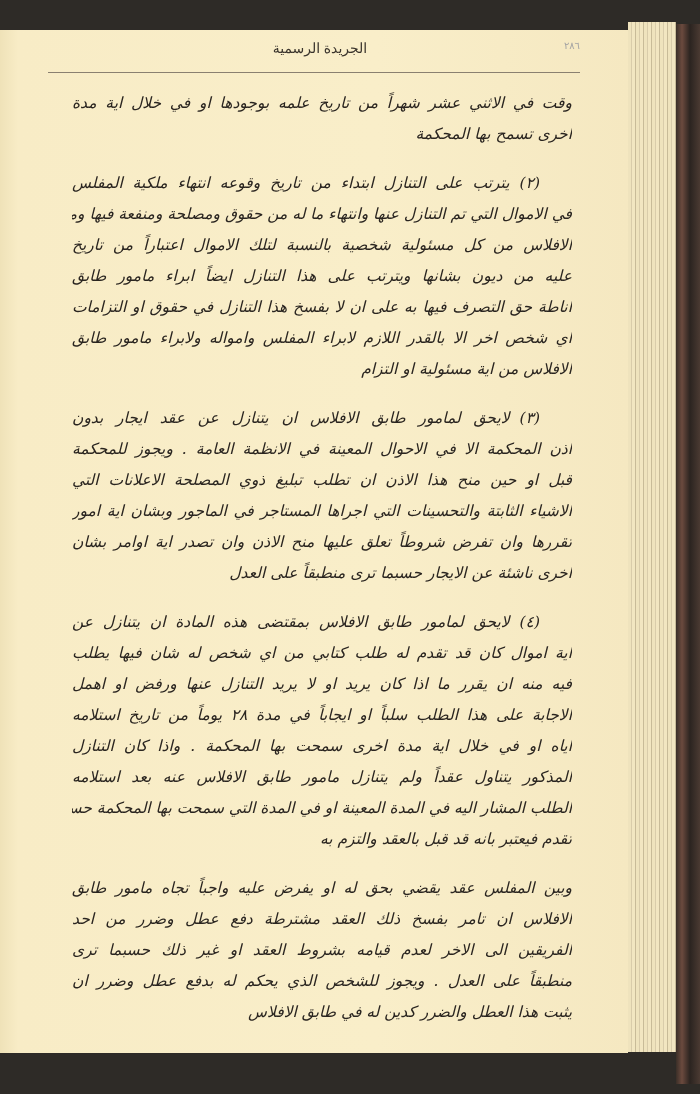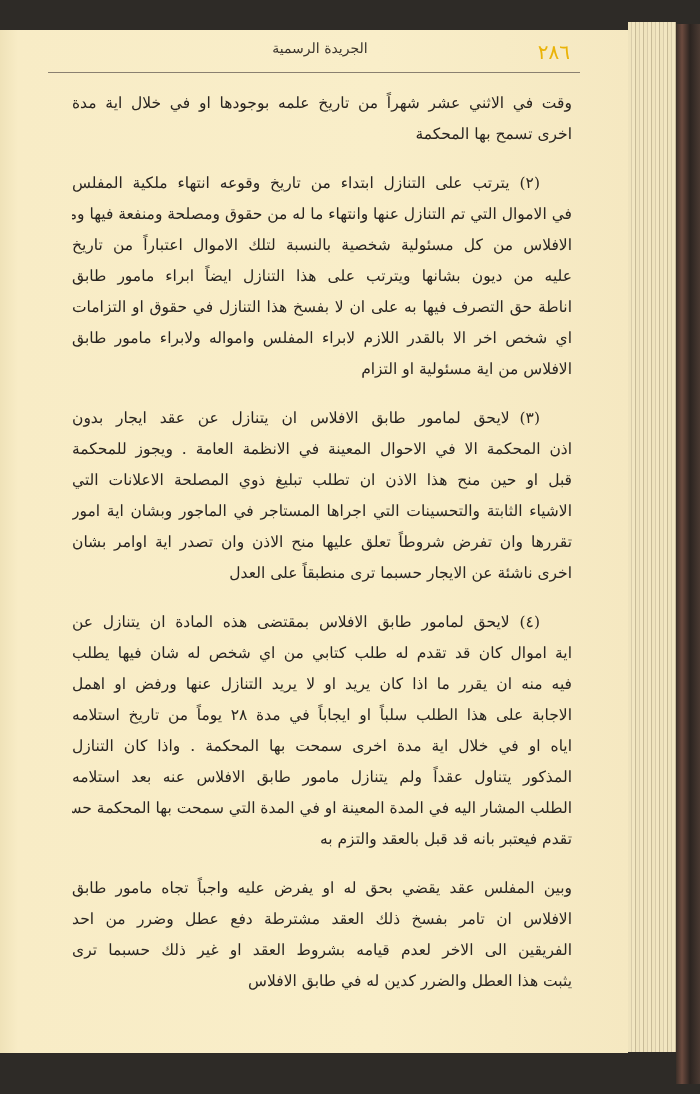--- a/index.html
+++ b/index.html
@@ -37,7 +37,7 @@
     }
     .running-title {
       position: absolute; left: 0; right: 0; top: 0; text-align: center;
-      font-size: 14px; color: #3a342c;
+      font-size: 14px; color: #3a342c; font-family: Liberation Serif, serif;
     }
     .header-rule {
       position: absolute; top: 72px; left: 48px; width: 532px; height: 1px;

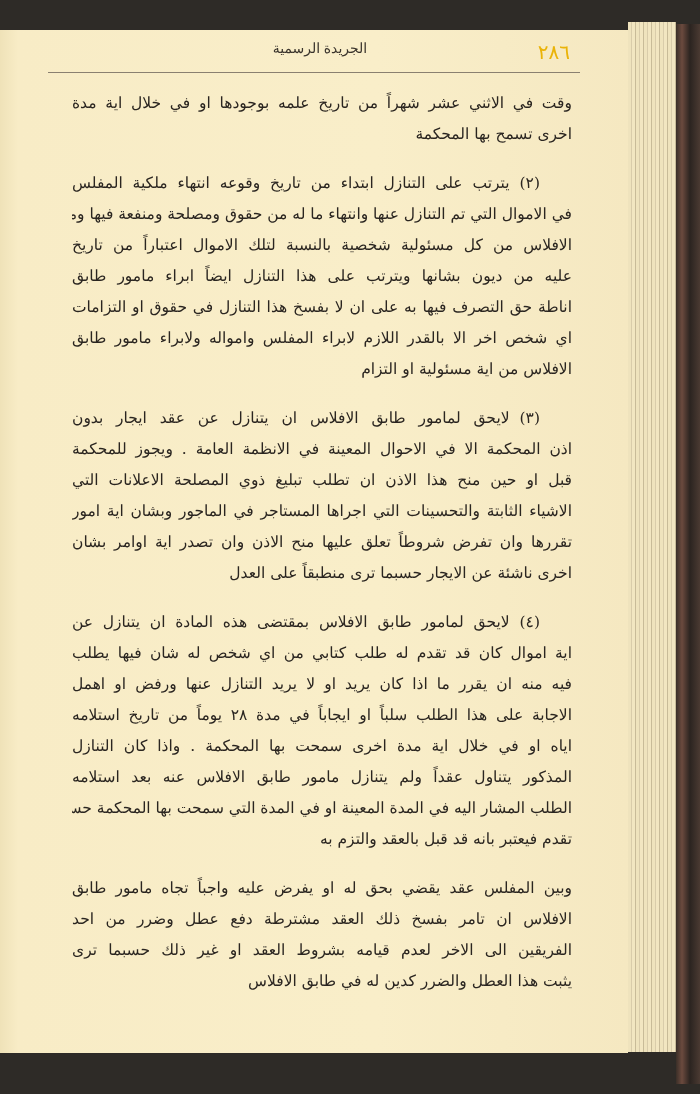--- a/index.html
+++ b/index.html
@@ -32,8 +32,8 @@
       direction: rtl;
     }
     .page-number {
-      position: absolute; right: 10px; top: 0;
-      font-size: 20px; color: #eab308;
+      position: absolute; right: 0; top: 0;
+      font-size: 10px; color: #a3a3a3;
     }
     .running-title {
       position: absolute; left: 0; right: 0; top: 0; text-align: center;

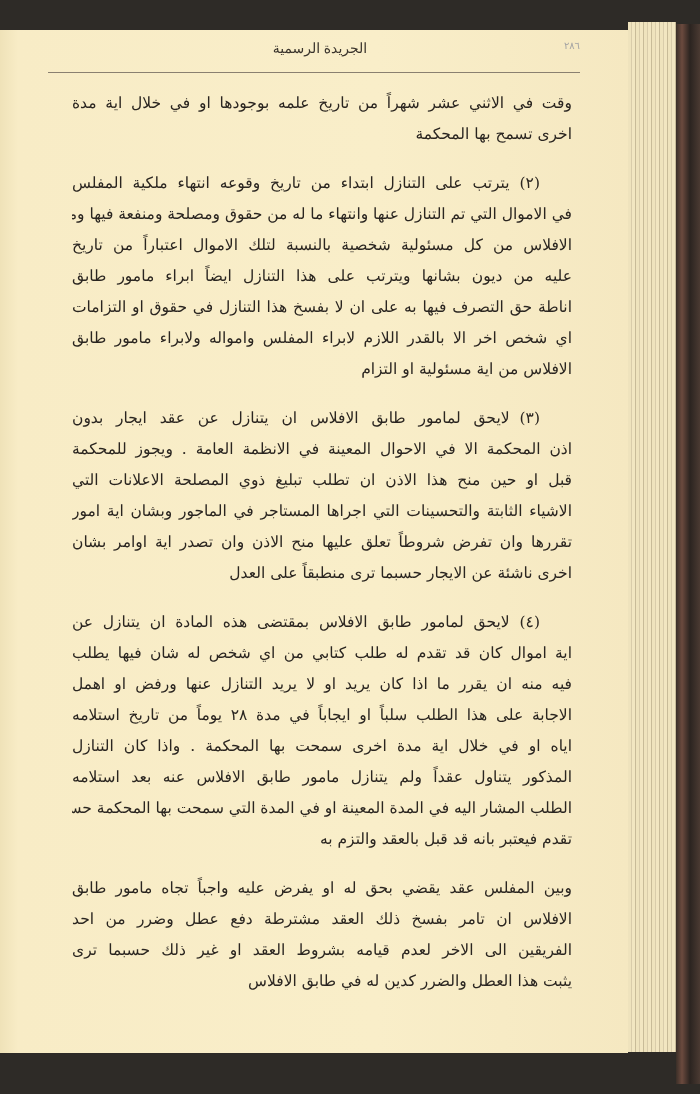--- a/index.html
+++ b/index.html
@@ -51,7 +51,7 @@
       line-height: 31px;
     }
     .para { margin: 0 0 18px 0; }
-    .line { display: block; text-align: justify; text-align-last: justify; white-space: nowrap; overflow: hidden; }
+    .line { display: block; text-align: justify; text-align-last: justify; white-space: nowrap; overflow: hidden; font-style: italic; }
     .line.last { text-align-last: right; }
     .para-num { margin-left: 10px; }
     .indent { padding-right: 32px; }

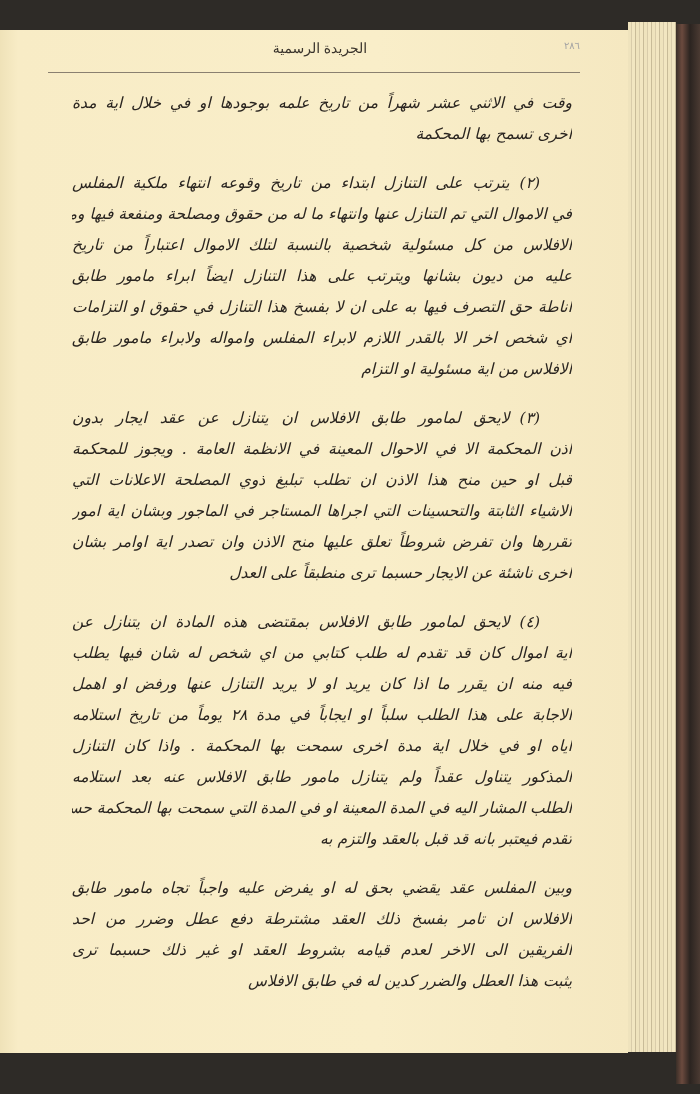--- a/index.html
+++ b/index.html
@@ -105,6 +105,7 @@
       <span class="line"><span>وبين المفلس عقد يقضي بحق له او يفرض عليه واجباً تجاه مامور طابق</span></span>
       <span class="line"><span>الافلاس ان تامر بفسخ ذلك العقد مشترطة دفع عطل وضرر من احد</span></span>
       <span class="line"><span>الفريقين الى الاخر لعدم قيامه بشروط العقد او غير ذلك حسبما ترى</span></span>
+      <span class="line"><span>منطبقاً على العدل . ويجوز للشخص الذي يحكم له بدفع عطل وضرر ان</span></span>
       <span class="line last"><span>يثبت هذا العطل والضرر كدين له في طابق الافلاس</span></span>
     </div>
   </div>

